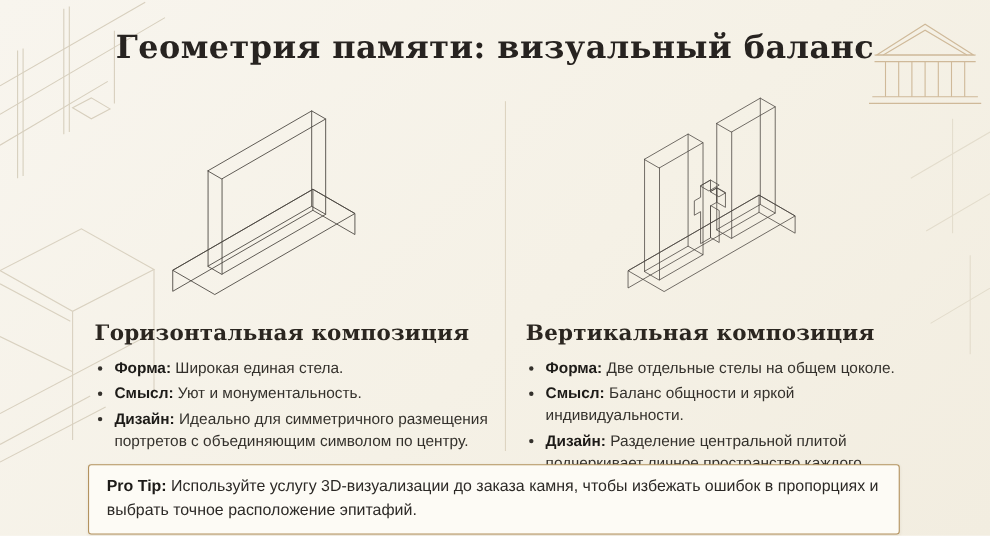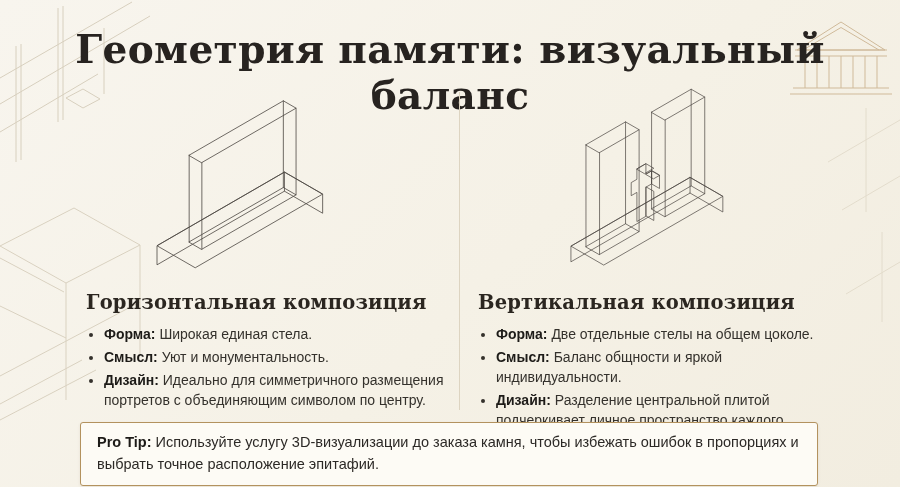--- a/index.html
+++ b/index.html
@@ -16,7 +16,7 @@
     position: absolute; top: 26px; left: 0; width: 100%;
     margin: 0; text-align: center;
     font-family: "DejaVu Serif", "Liberation Serif", serif;
-    font-weight: 700; font-size: 39px; letter-spacing: 0.4px;
+    font-weight: 700; font-size: 29px; letter-spacing: 0.4px;
     color: #272320;
   }
   .mono-left  { position: absolute; left: 150px; top: 92px;  width: 180px; }

